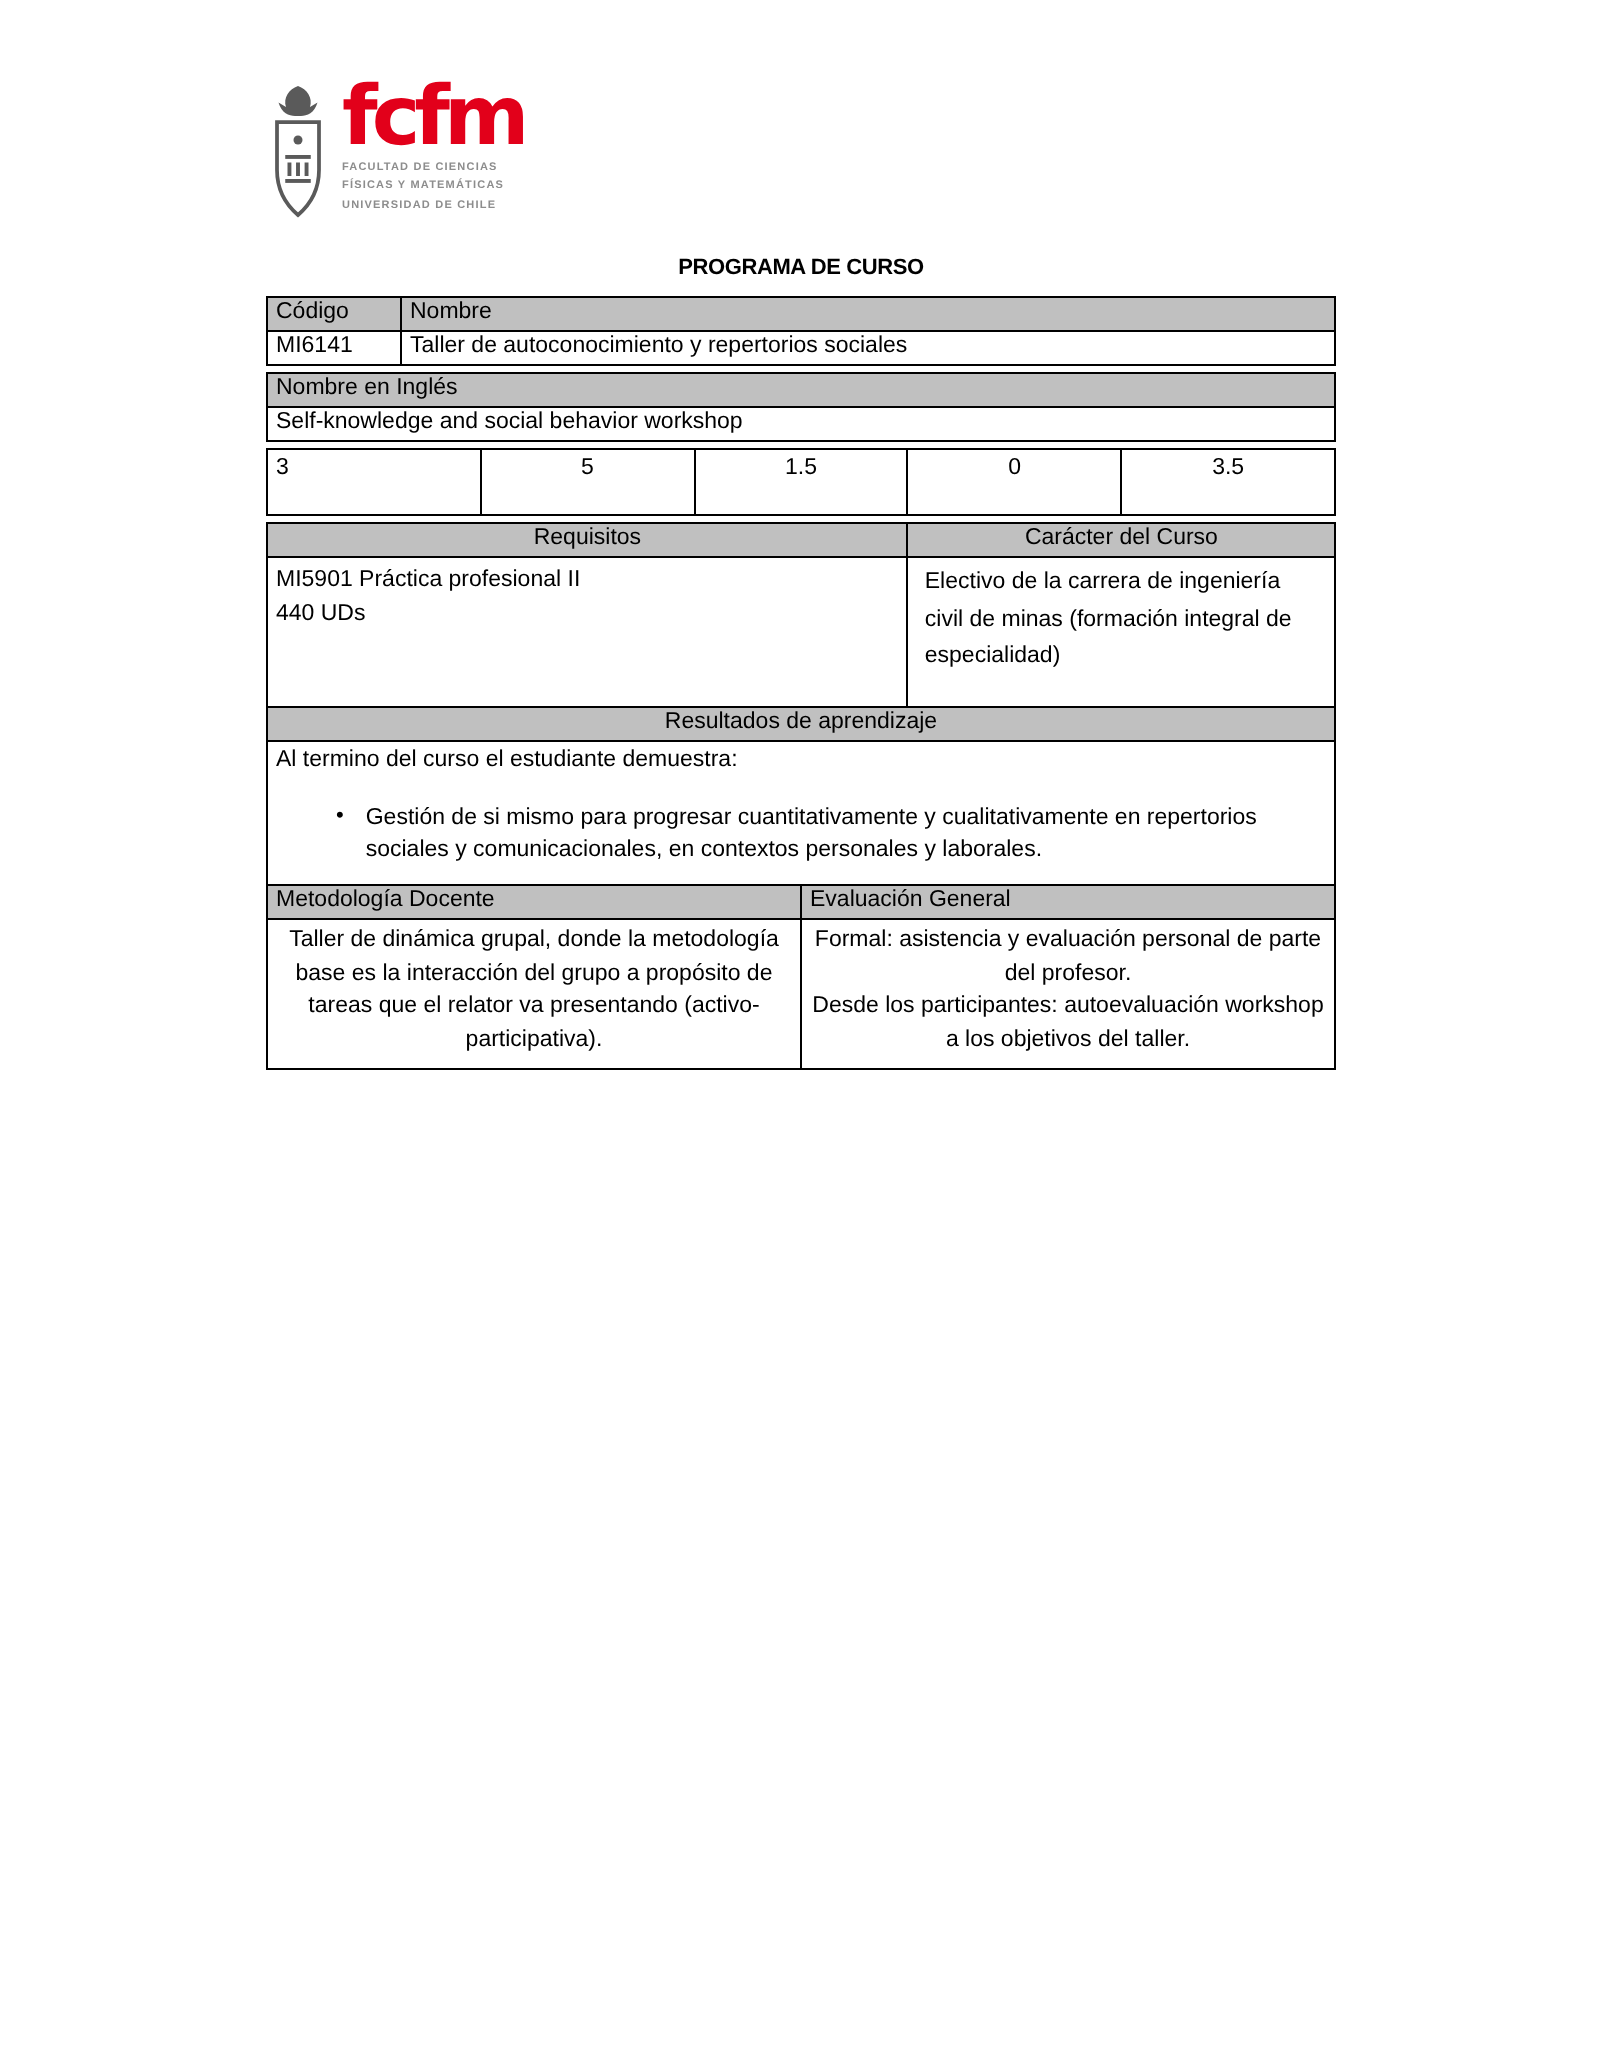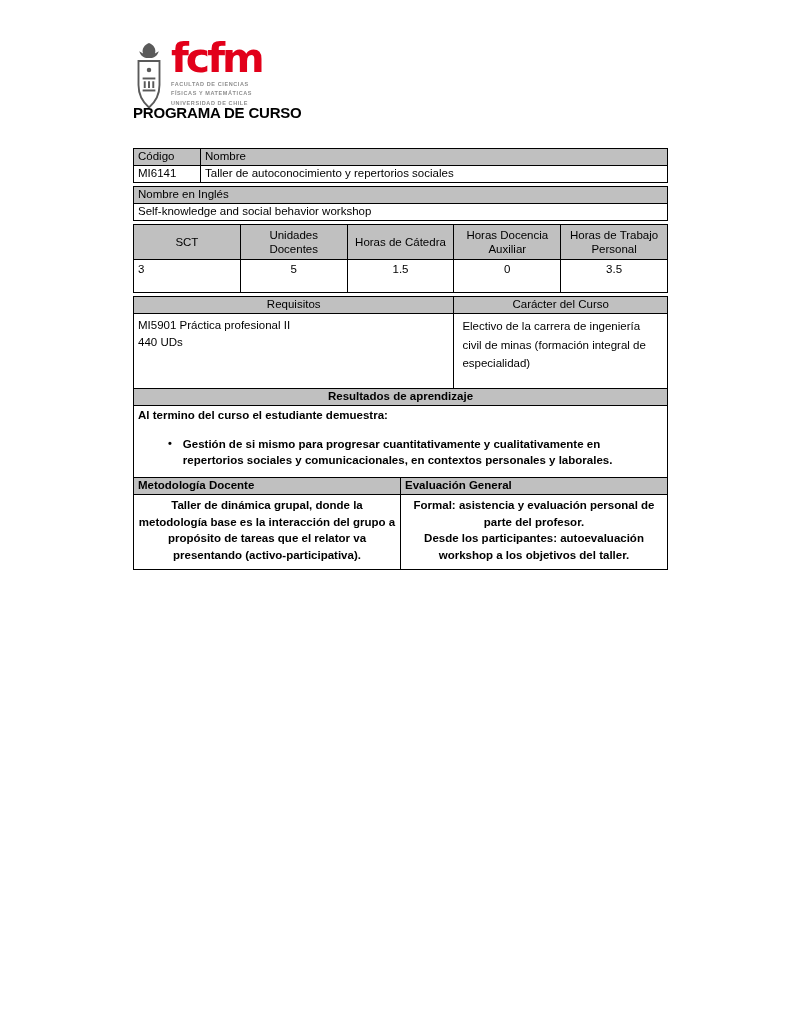--- a/index.html
+++ b/index.html
@@ -25,8 +25,8 @@
 
   
   .doc-title {
-    position: absolute; left: 133px; top: 104px; width: 535px;
-    font-size: 15px; font-weight: bold; letter-spacing: -0.2px;
+    position: absolute; left: 133px; top: 128px; width: 535px;
+    text-align: center; font-size: 11px; font-weight: bold; letter-spacing: -0.2px;
   }
 
   

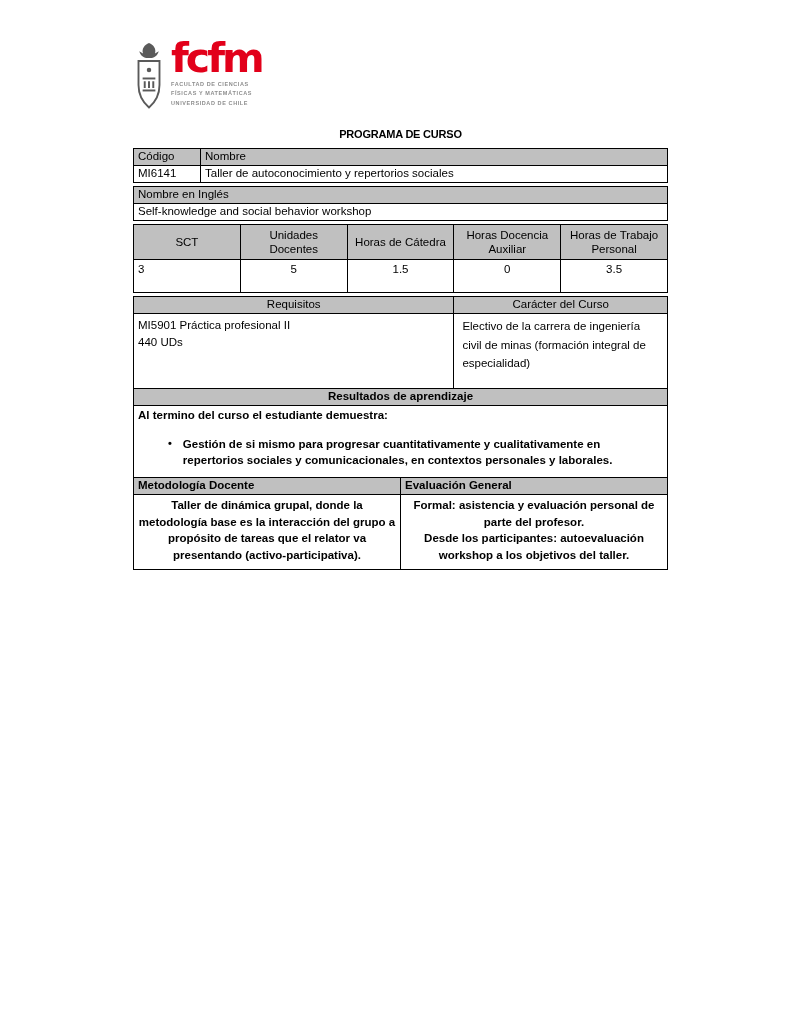--- a/index.html
+++ b/index.html
@@ -121,13 +121,6 @@
           <col style="width:20%">
         </colgroup>
       <tbody>
-          <tr class="hours-hdr">
-        <td class="hdr">SCT</td>
-        <td class="hdr">Unidades Docentes</td>
-        <td class="hdr">Horas de Cátedra</td>
-        <td class="hdr">Horas Docencia Auxiliar</td>
-        <td class="hdr">Horas de Trabajo Personal</td>
-      </tr>
       <tr class="hours-val">
         <td>3</td>
         <td class="center">5</td>

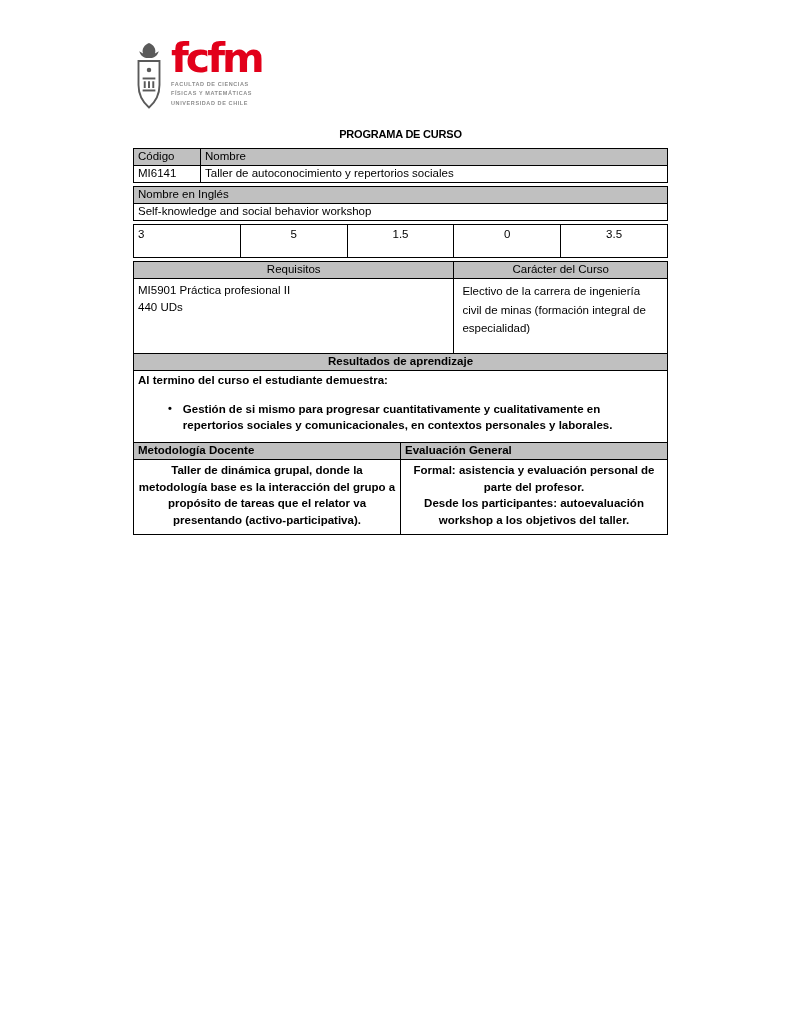--- a/index.html
+++ b/index.html
@@ -35,7 +35,7 @@
   td { border: 1px solid #000; padding: 0 4px; vertical-align: top; overflow: hidden; }
   .hdr { background: var(--header-bg, #c0c0c0); }
   .sec { margin-top: 3px; border-radius: 17px; }
-  .sec.flush { margin-top: -1px; font-weight: bold; }
+  .sec.flush { margin-top: -1px; }
   .center { text-align: center; }
 
   .r16 td { height: 16px; }

